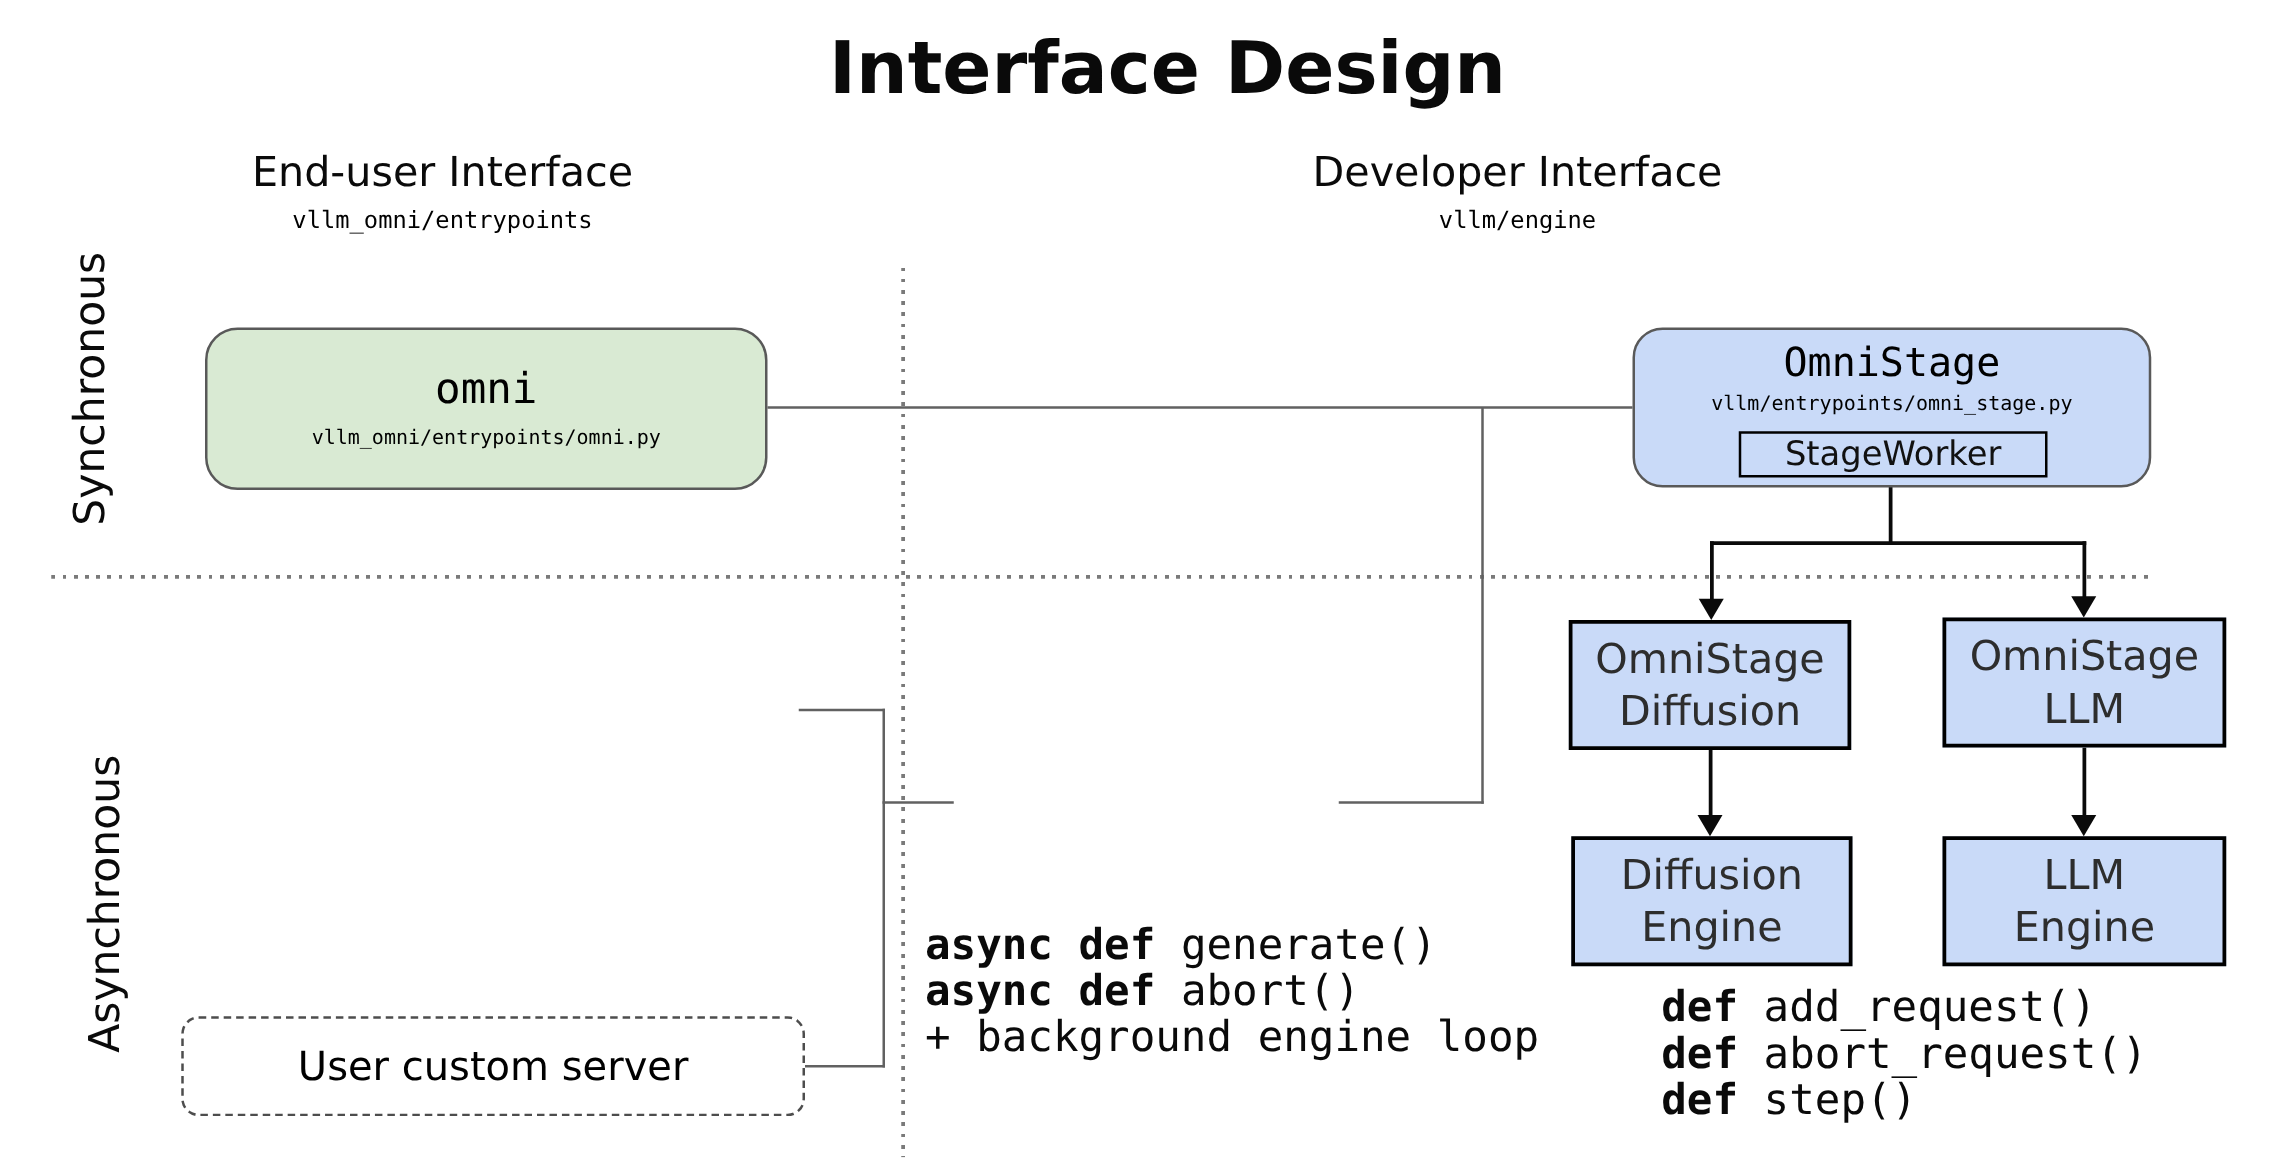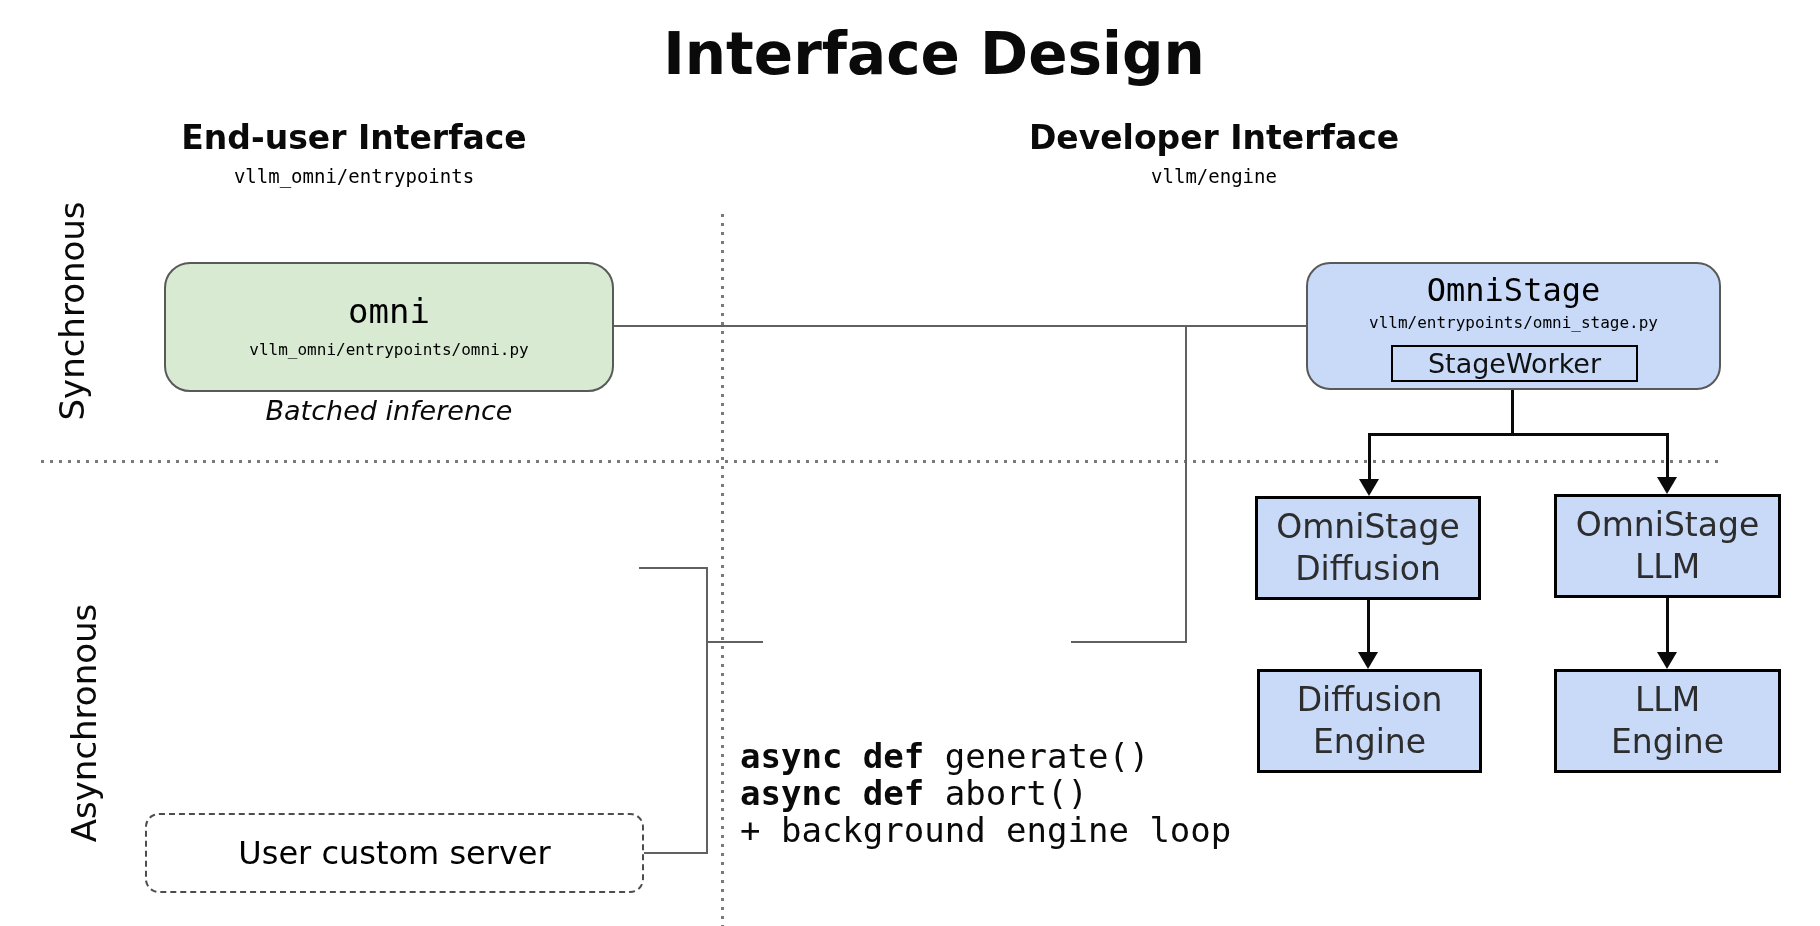--- a/index.html
+++ b/index.html
@@ -51,7 +51,7 @@
   .main-title{ position:absolute; top:20px; left:0; width:100%; text-align:center;
     font-size:58px; font-weight:bold; color:#0a0a0a; }
   .col-header{ position:absolute; text-align:center; }
-  .col-header .h1{ font-size:33px; font-weight:bold; color:#0a0a0a; }
+  .col-header .h1{ font-size:33px; font-weight:normal; color:#0a0a0a; }
   .col-header .h2{ font-family:"DejaVu Sans Mono",monospace; font-size:19px; margin-top:8px; color:#000; }
   .caption{ position:absolute; font-style:italic; font-size:27px; text-align:center; color:#0a0a0a; }
   .rot{ position:absolute; transform:translate(-50%,-50%) rotate(-90deg);

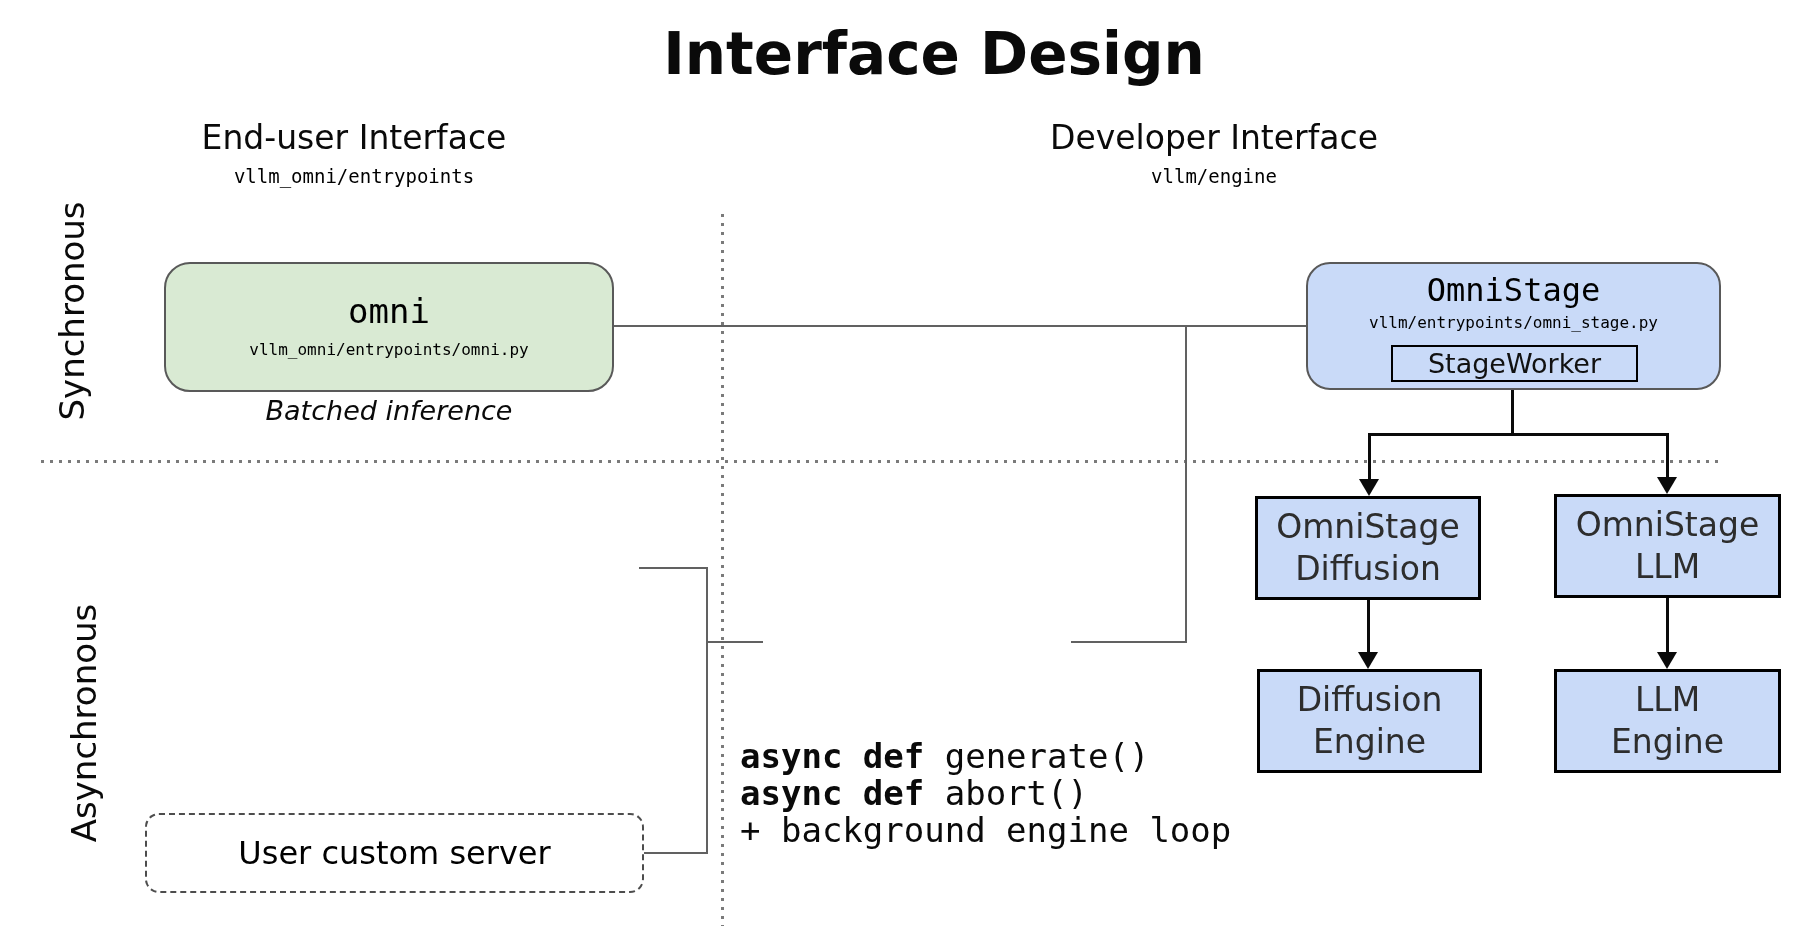--- a/index.html
+++ b/index.html
@@ -107,7 +107,6 @@
     <div class="box-title">omni</div>
     <div class="box-path">vllm_omni/entrypoints/omni.py</div>
   </div>
-  <div class="caption" style="left:140px; top:395px; width:450px;">Batched inference</div>
 
 
   <div class="dashed" style="left:121px; top:813px; width:499px; height:80px;">

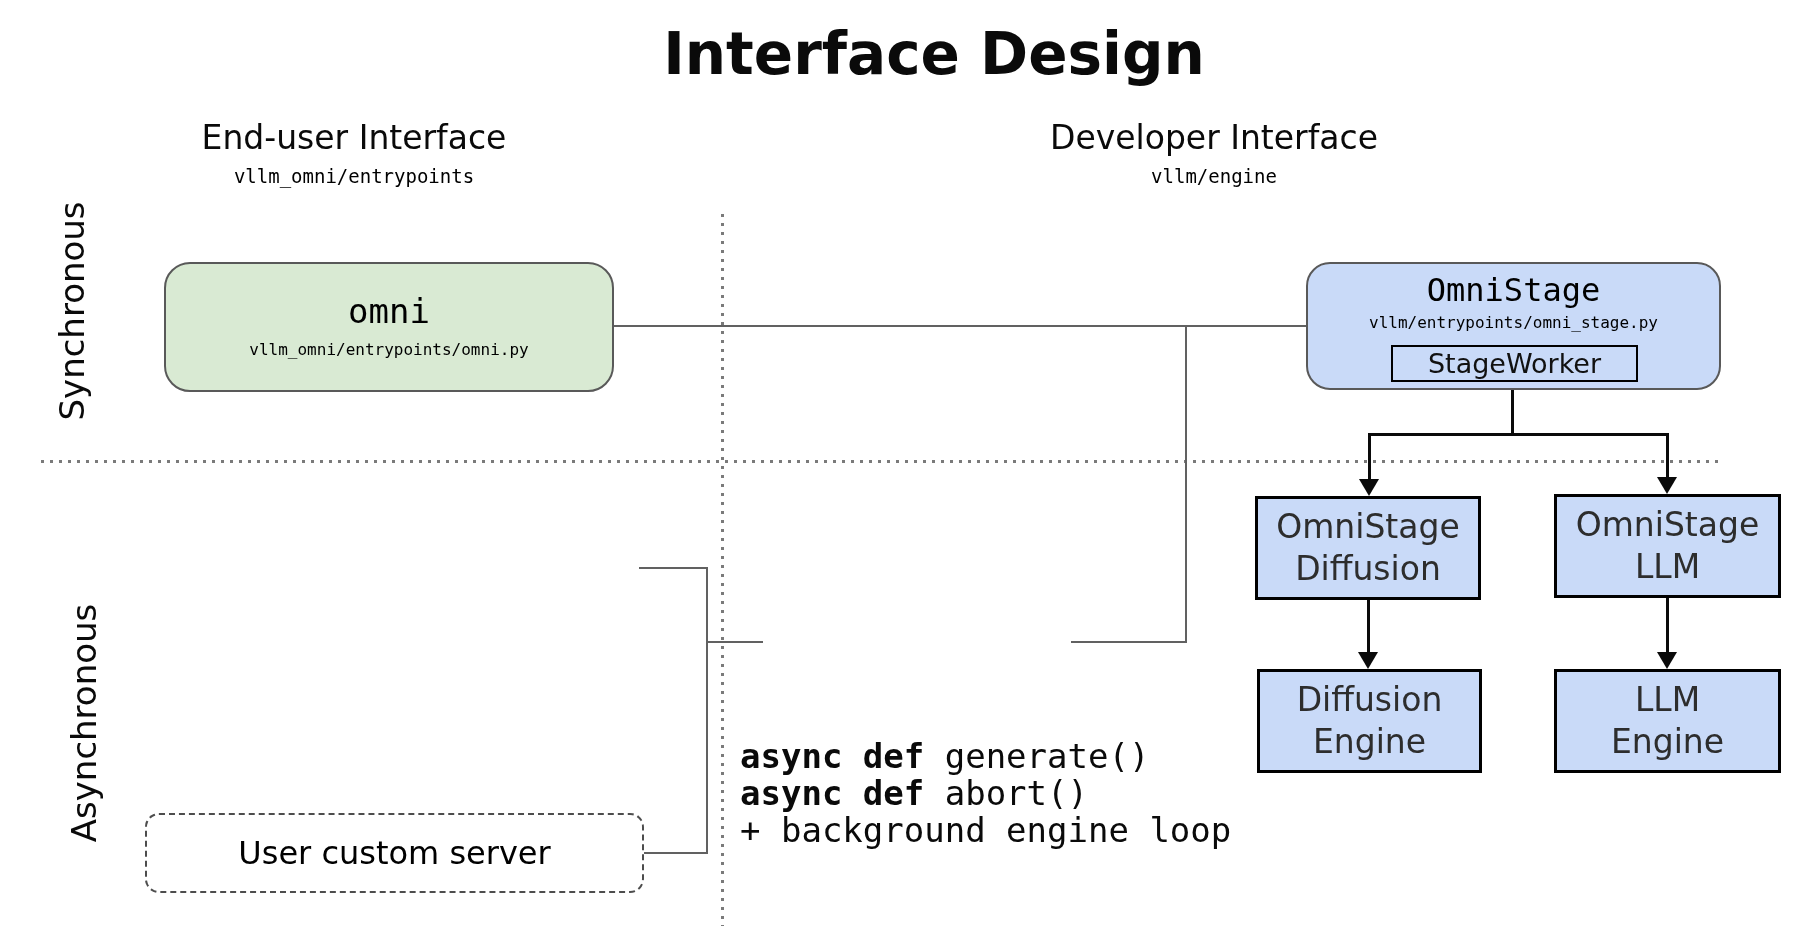--- a/index.html
+++ b/index.html
@@ -145,6 +145,11 @@
     <div>Engine</div>
   </div>
 
+  <div class="code" style="left:1305px; top:788px;">
+    <div class="code-line"><span class="kw">def</span><span> add_request()</span></div>
+    <div class="code-line"><span class="kw">def</span><span> abort_request()</span></div>
+    <div class="code-line"><span class="kw">def</span><span> step()</span></div>
+  </div>
 
 </div>
 

